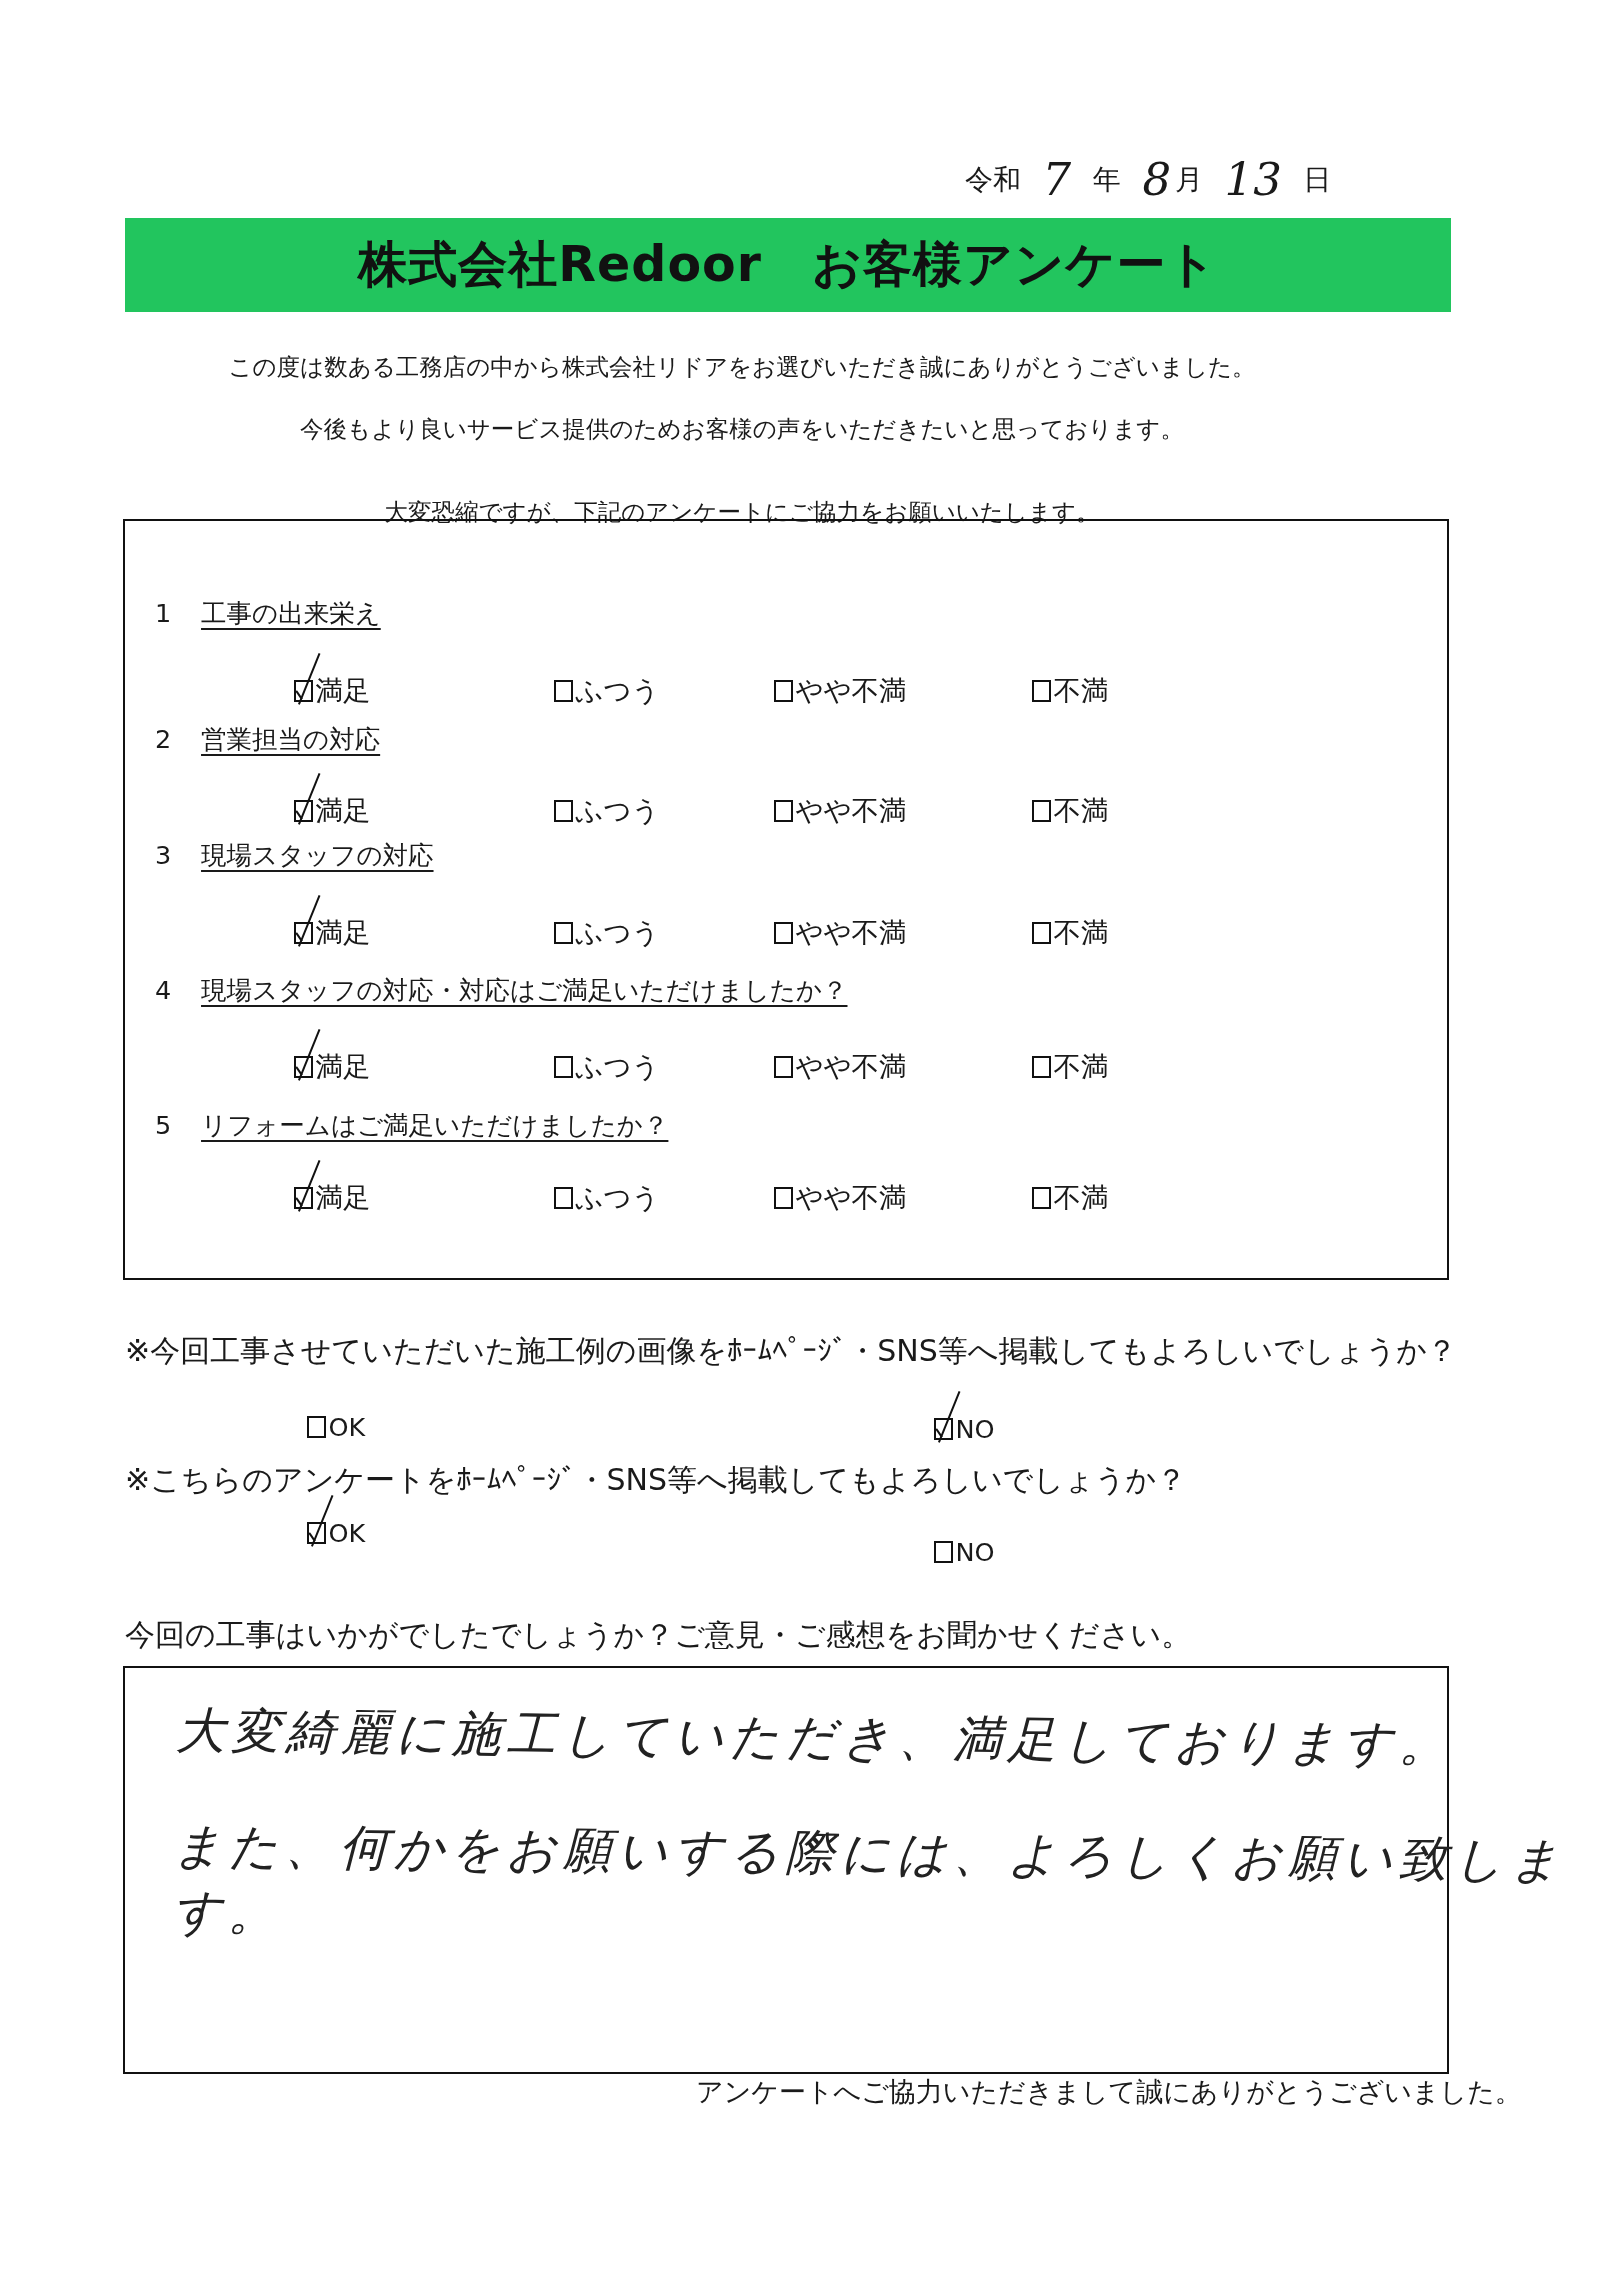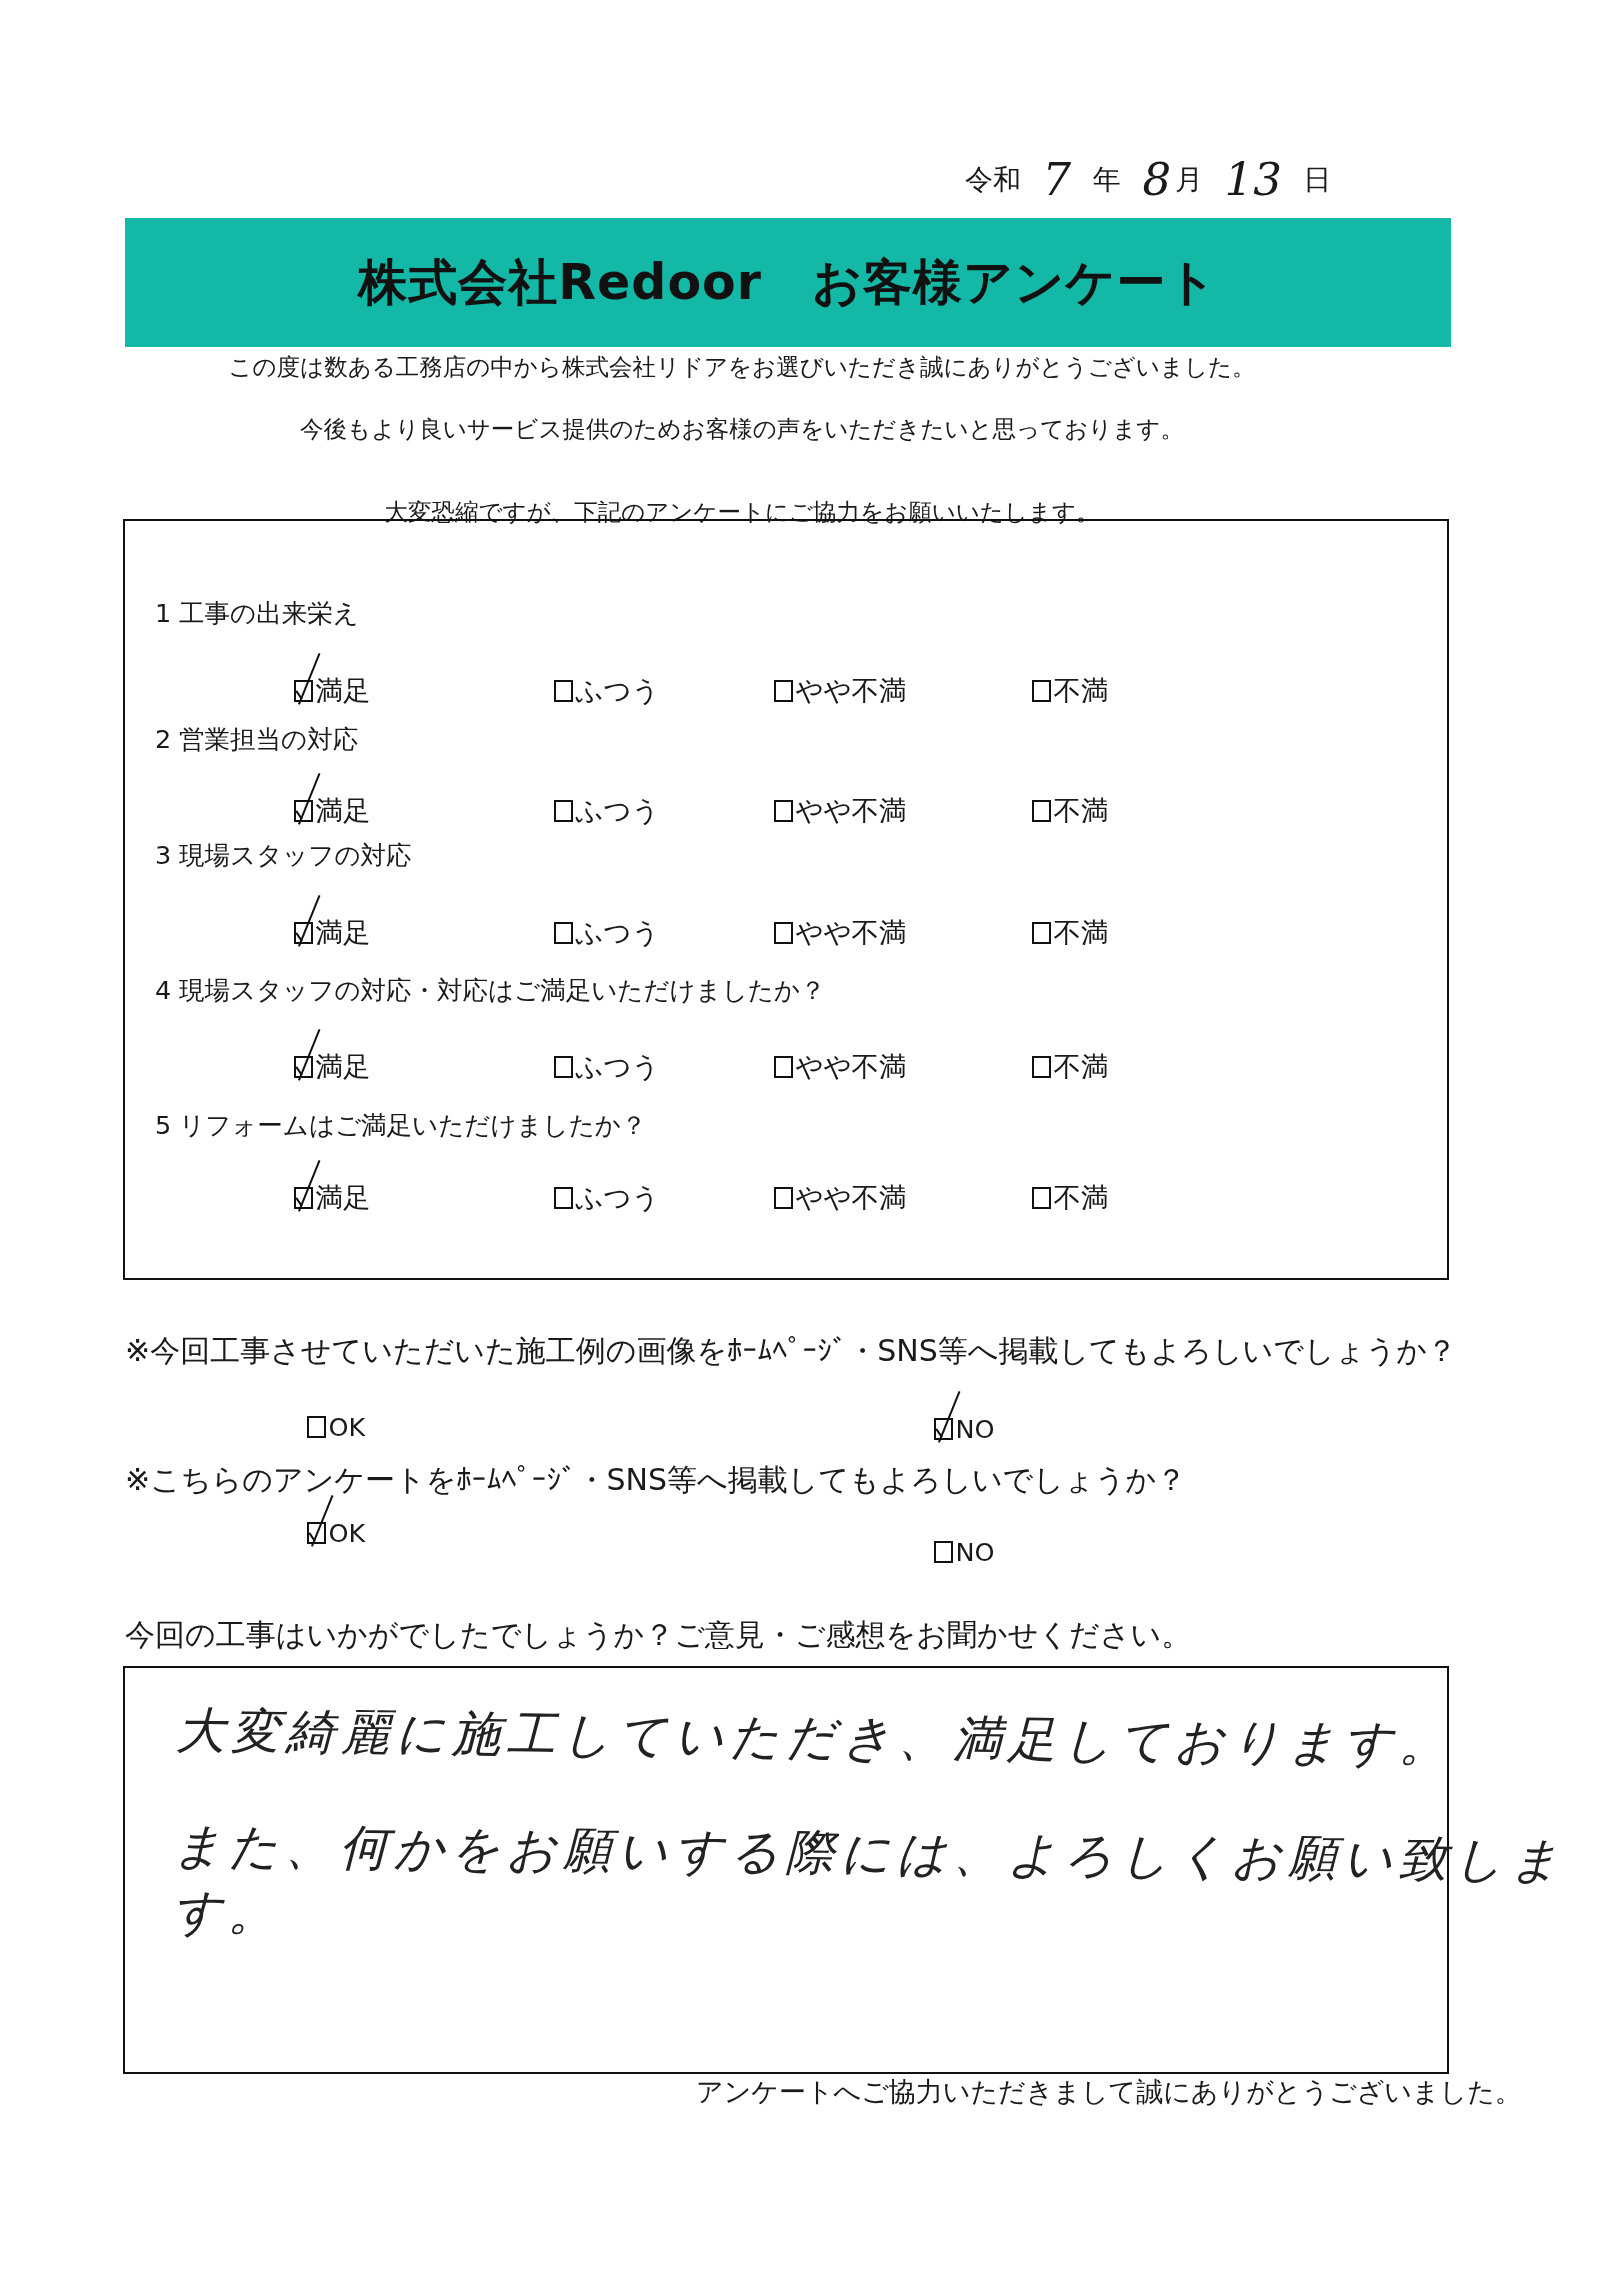--- a/index.html
+++ b/index.html
@@ -9,7 +9,7 @@
   .date { left: 965px; top: 155px; height: 49px; display: flex; align-items: center; font-size: 28px; }
   .date .hw { font-family: "DejaVu Serif", serif; font-size: 45px; font-style: italic; margin: 0 21.6px; }
   .date .hw.tight { margin: 0 3.9px 0 21.6px; }
-  .banner { left: 125px; top: 218px; width: 1326px; height: 129px; background: #14b8a6;
+  .banner { left: 125px; top: 218px; width: 1326px; height: 94px; background: #22c55e;
             display: flex; align-items: center; justify-content: center; }
   .banner-title { font-size: 49px; font-weight: bold; letter-spacing: 1px; color: #111; }
   .intro { left: 0; width: 1484px; text-align: center; font-size: 23.5px; }

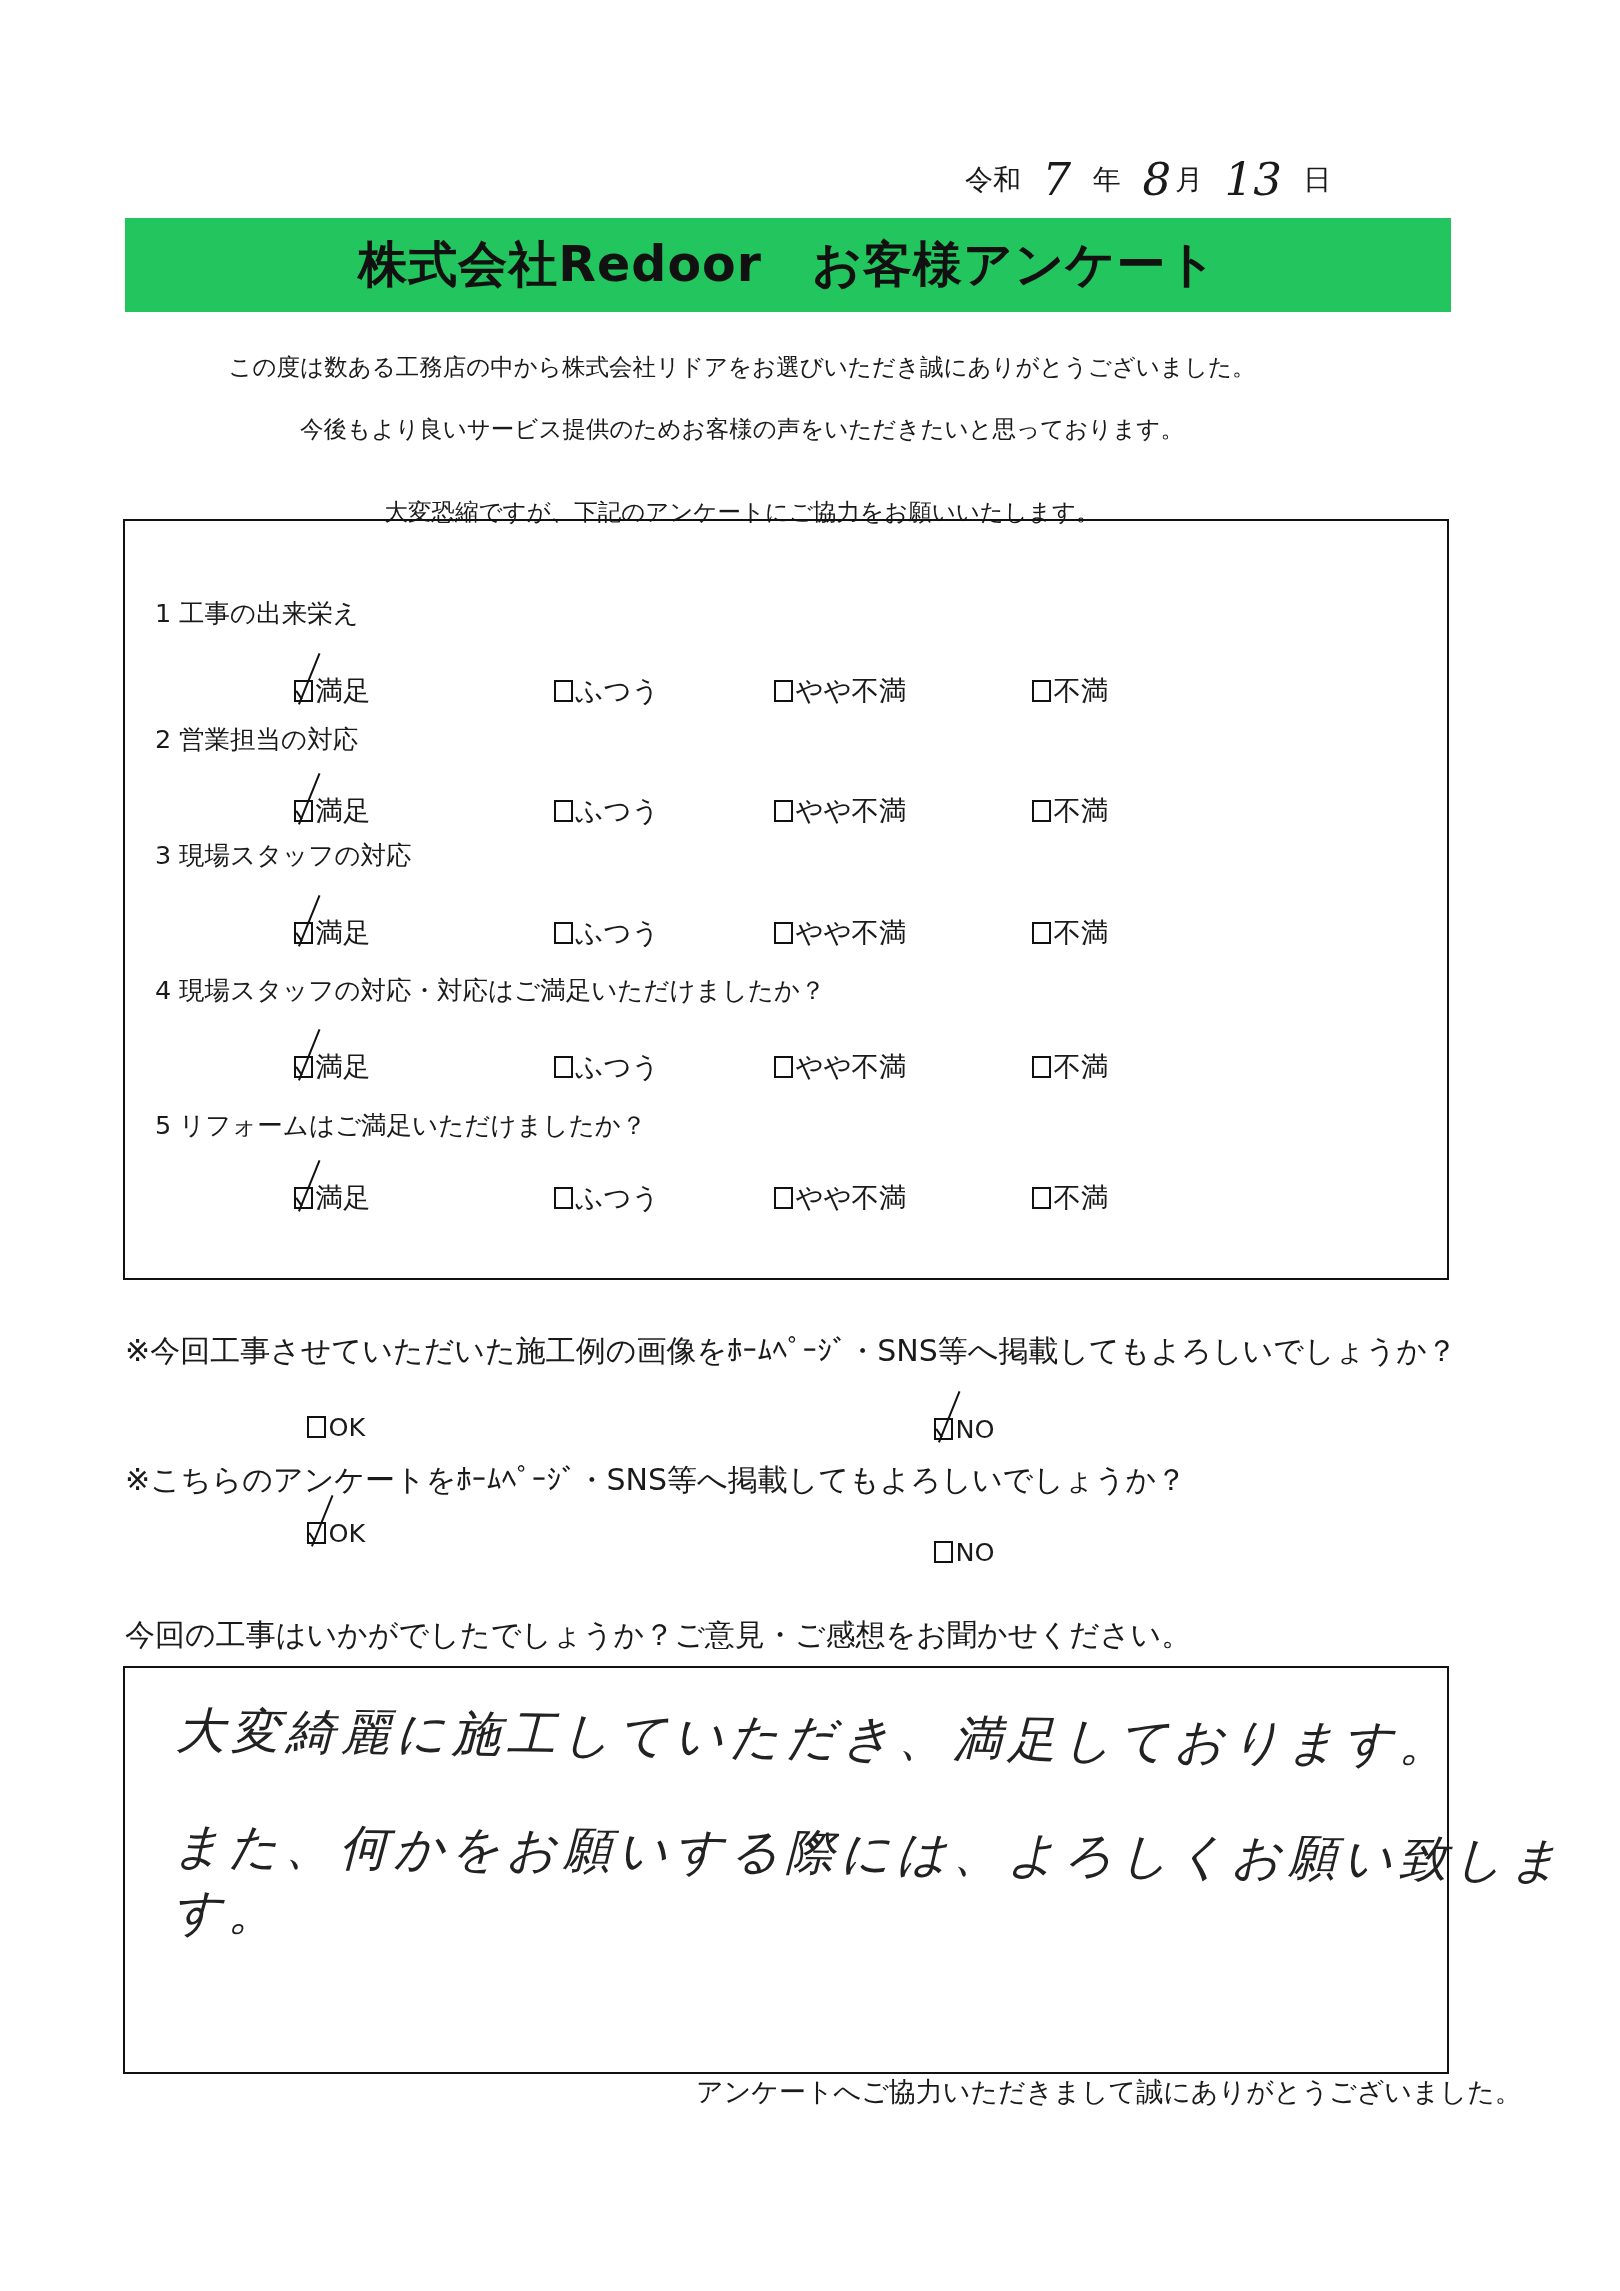--- a/index.html
+++ b/index.html
@@ -16,7 +16,7 @@
   .box { left: 123px; width: 1326px; border: 2.9px solid #111; box-sizing: border-box; }
   .q-title { left: 155px; font-size: 25.5px; }
   .q-title .num { margin-right: 7.8px; }
-  .q-title .txt { text-underline-offset: 5.9px; text-decoration-thickness: 2px; }
+  .q-title .txt { text-decoration: underline; text-underline-offset: 5.9px; text-decoration-thickness: 2px; margin-left: 22px; }
   .opt { font-size: 27.4px; display: flex; align-items: center; margin-top: 12px; }
   .cb { display: inline-block; width: 18.6px; height: 21.6px; border: 2px solid #111; margin-right: 2.9px;
         position: relative; box-sizing: border-box; }

